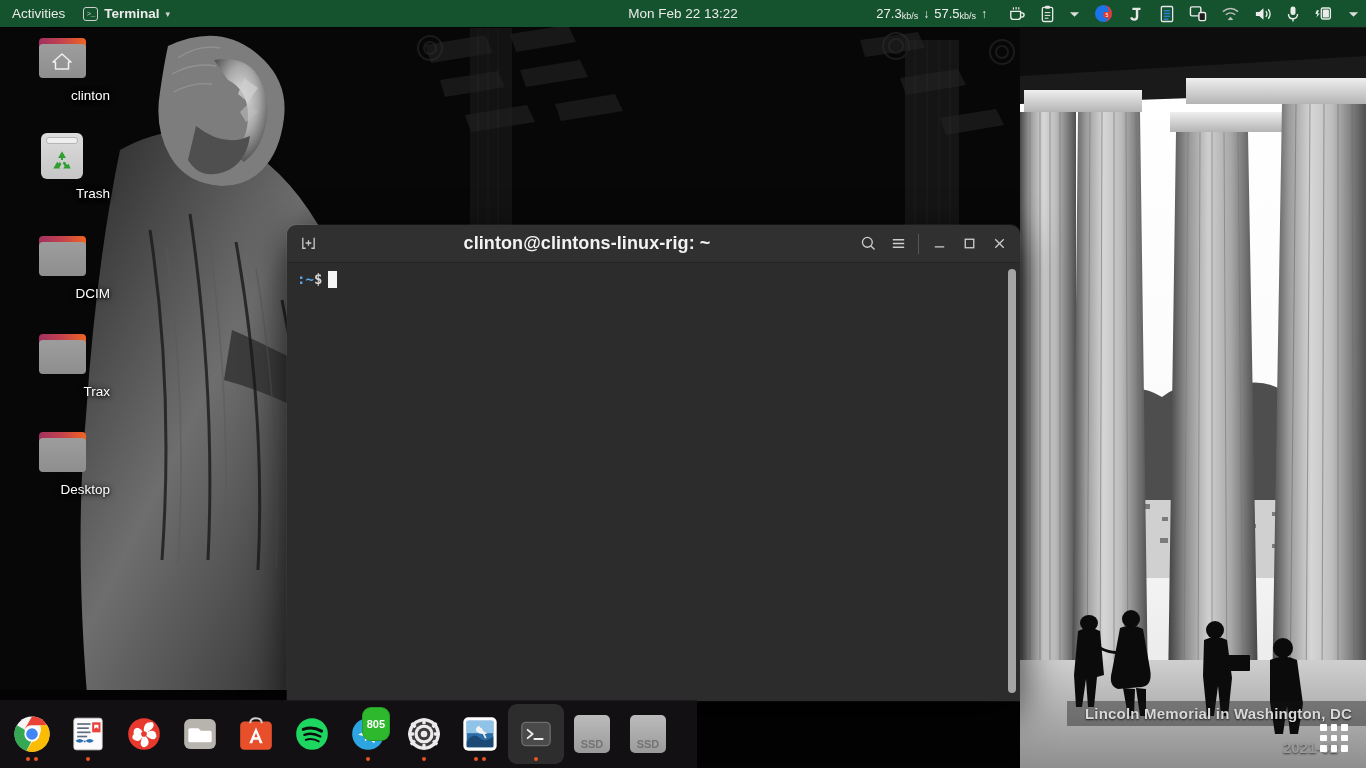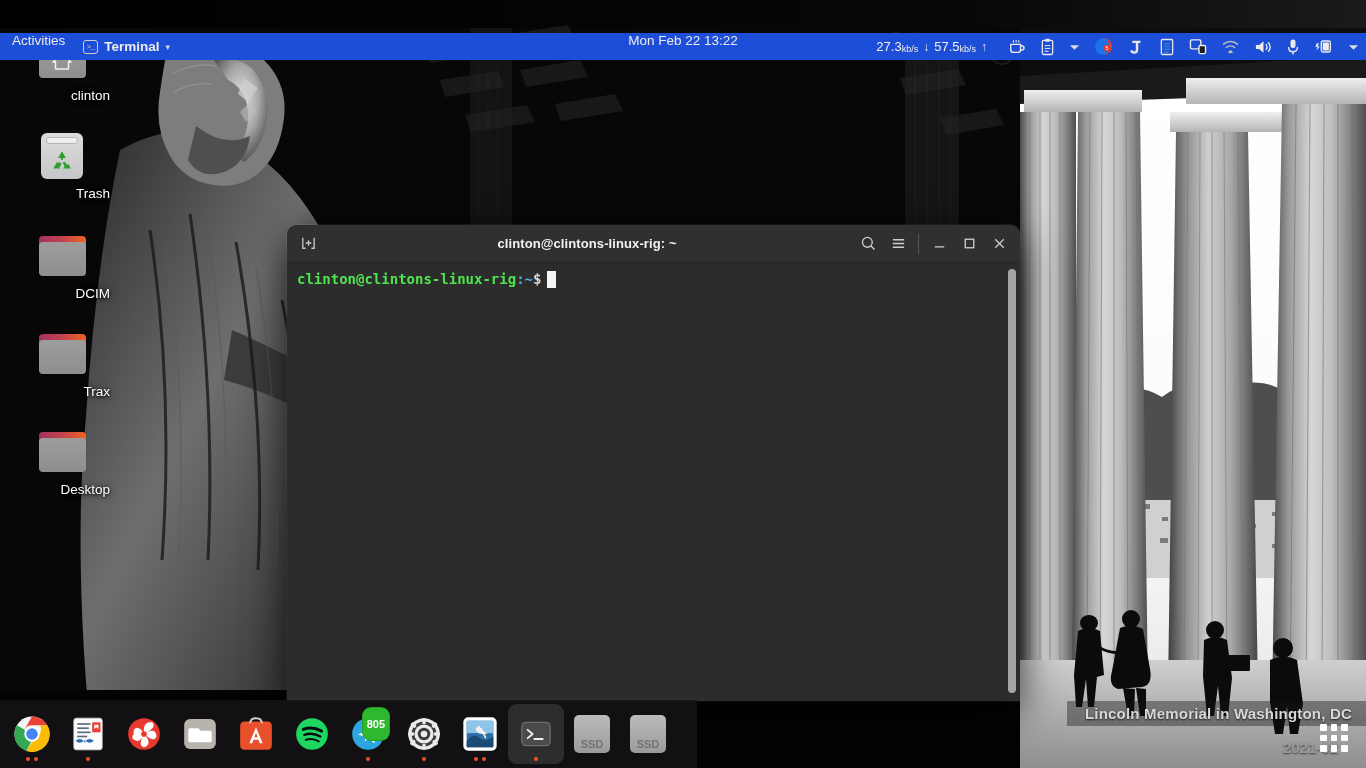--- a/index.html
+++ b/index.html
@@ -34,10 +34,9 @@
   
   #topbar {
     position:absolute; top:0; left:0; width:1366px; height:27px;
-    background:#1d4ed8; color:#e8e6e3;
-    display:flex; z-index:60;
+    background:#14532d; color:#e8e6e3;
+    display:flex; align-items:center; z-index:60;
     font-size:13.5px;
-    margin-top:33px;
   }
   .tb-activities { padding:0 10px 0 12px; font-size:13.5px; color:#eceaea; cursor:pointer; }
   .tb-app { display:flex; align-items:center; gap:6px; padding:0 8px; cursor:pointer; }

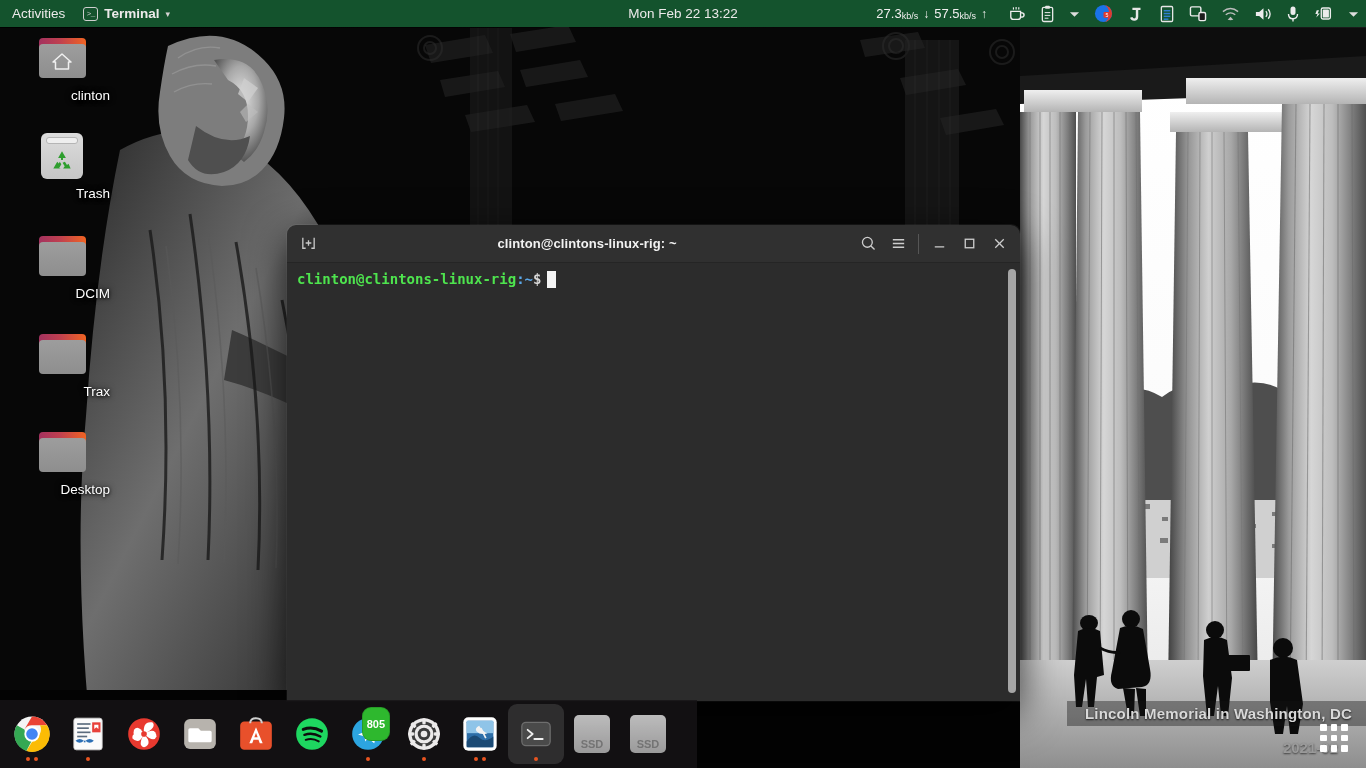--- a/index.html
+++ b/index.html
@@ -113,7 +113,7 @@
   }
   .tt-title {
     flex:1; text-align:center; color:#f2f2f2;
-    font-size:13px; font-weight:bold; letter-spacing:.1px;
+    font-size:18px; font-weight:bold; letter-spacing:.1px;
     padding-left:0; user-select:none;
   }
   .tt-btns { display:flex; align-items:center; }

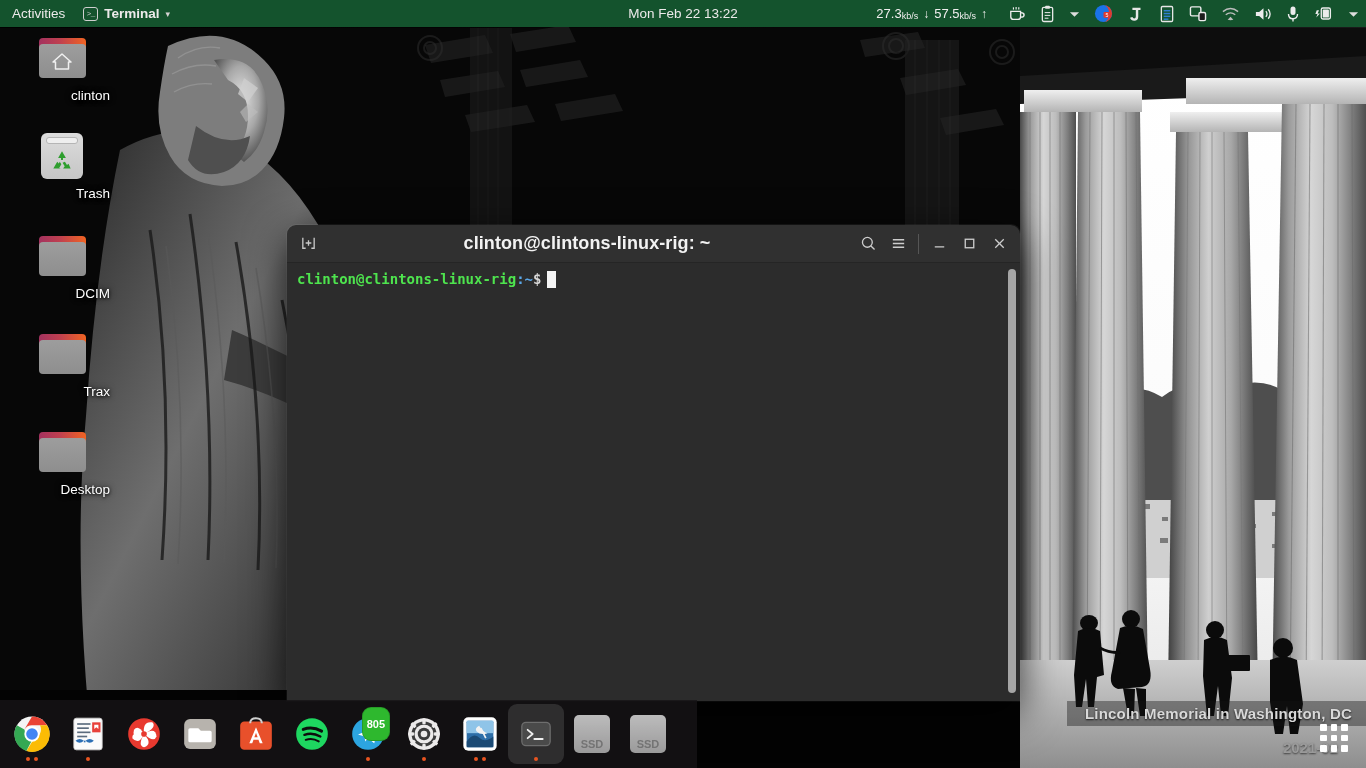--- a/index.html
+++ b/index.html
@@ -517,7 +517,7 @@
 
   <div class="tt-body">
     <div class="prompt-line">
-      <span class="p-user">clinton@clintons-linux-rig</span><span class="p-colon">:</span><span class="p-path">~</span><span class="p-dollar">$</span><span class="cursor"></span>
+      <span class="p-colon">:</span><span class="p-path">~</span><span class="p-dollar">$</span><span class="cursor"></span>
     </div>
     <div class="tt-scroll"></div>
   </div>

